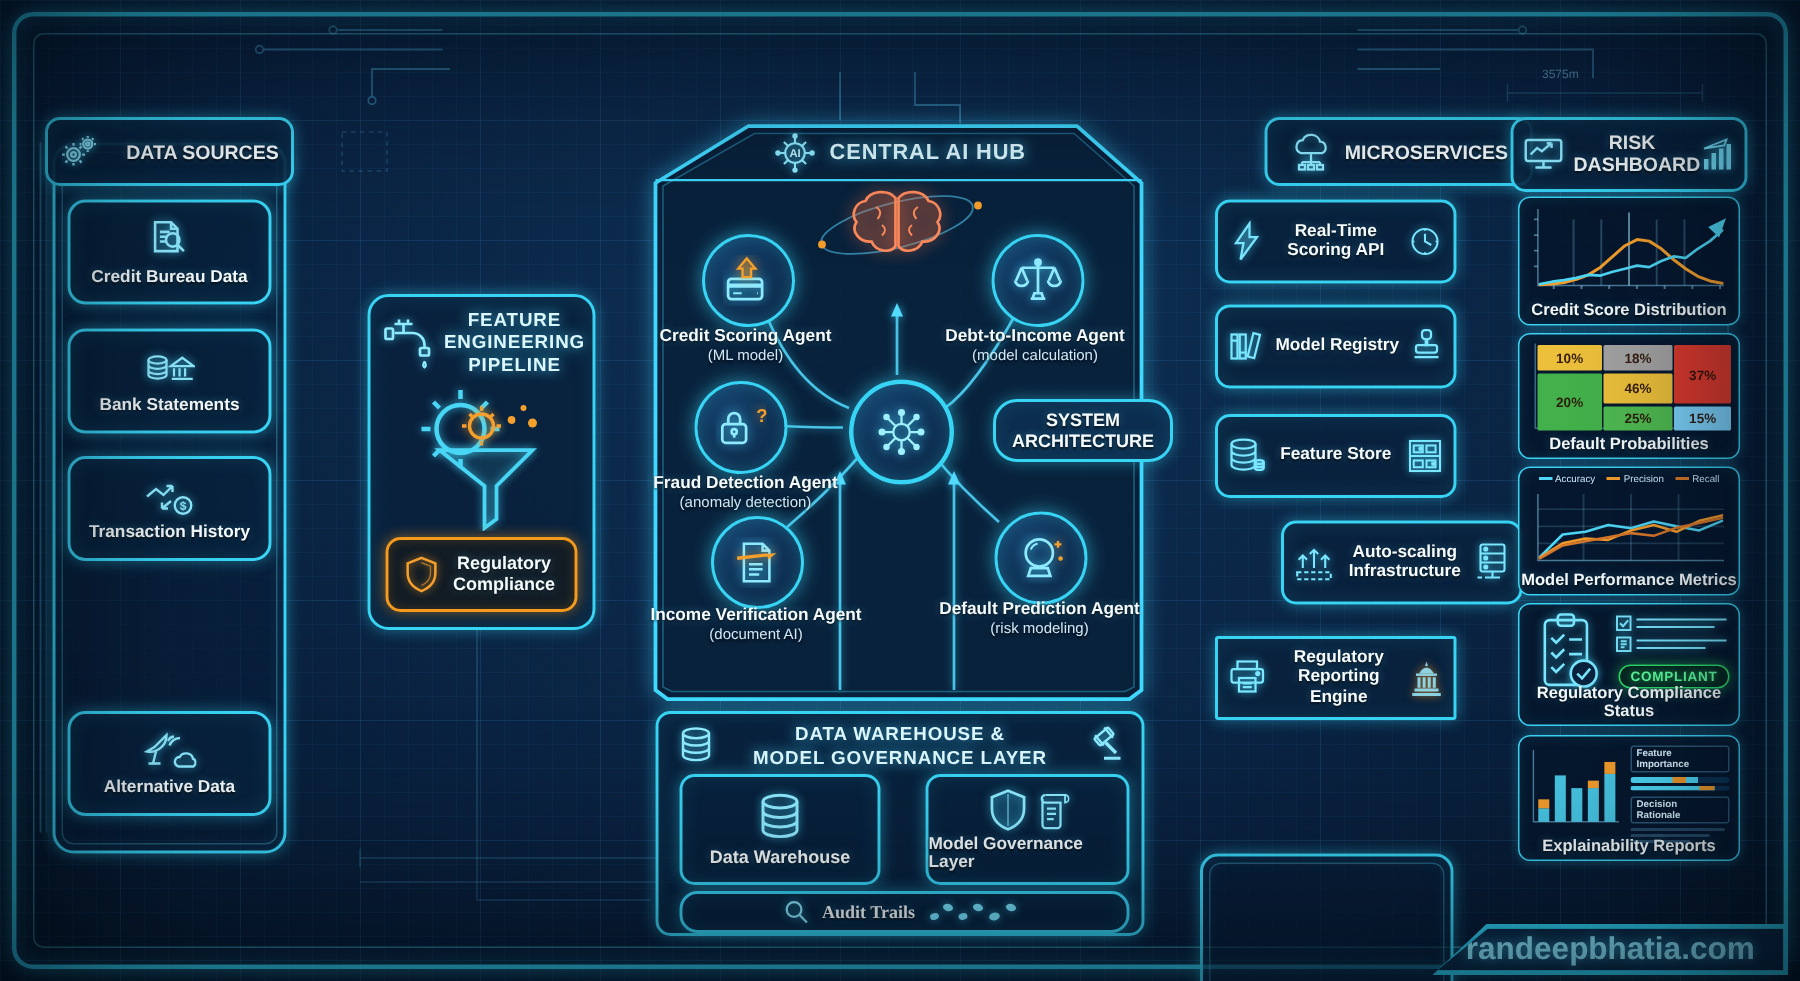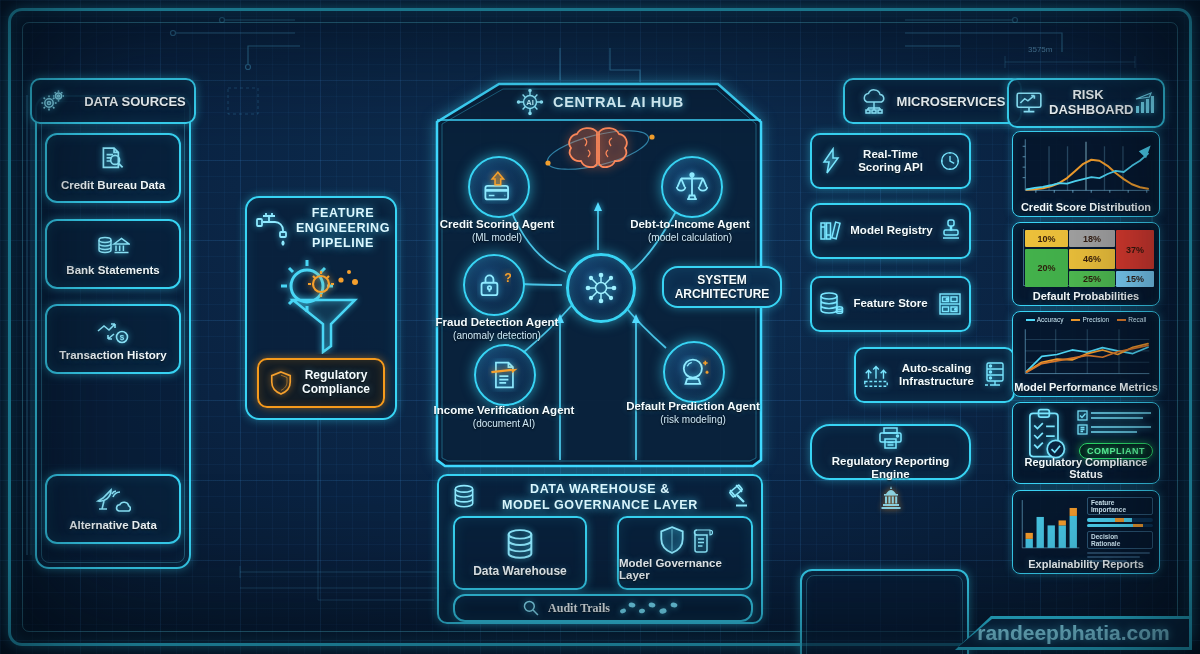--- a/index.html
+++ b/index.html
@@ -434,7 +434,7 @@
   </span>
 </div>
 
-<div class="abs layer2 cybox ms-item" style="left:810px;top:424px;width:145px;height:52px;border-radius:20px;flex-direction:column;">
+<div class="abs layer2 cybox ms-item" style="left:810px;top:424px;width:145px;height:52px;border-radius:2px;">
   <span>
     <svg class="icn" width="28" height="26" viewBox="0 0 28 26" fill="none" stroke="#7ae6ff" stroke-width="1.5">
       <rect x="7" y="2" width="13" height="5"></rect>

